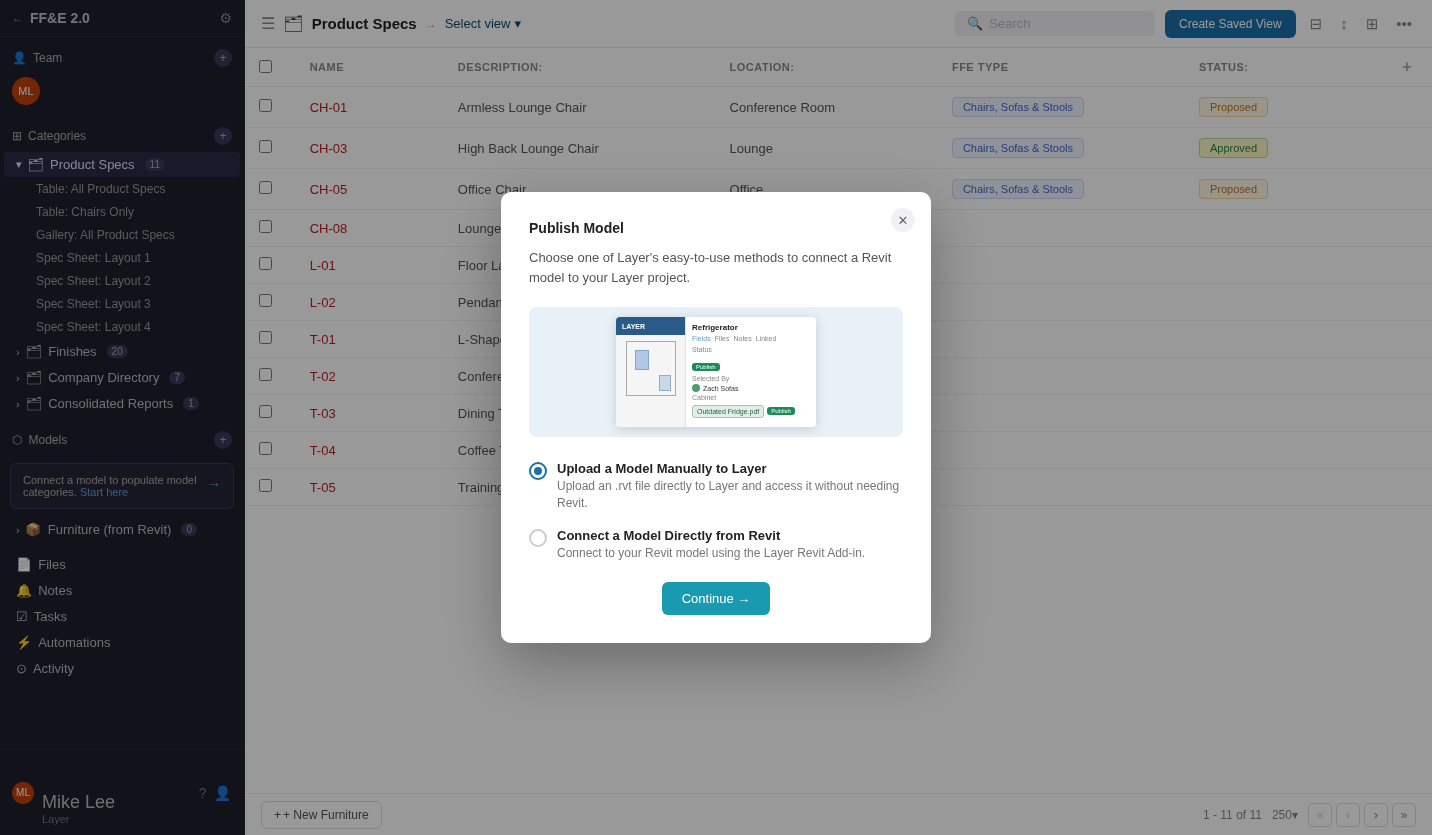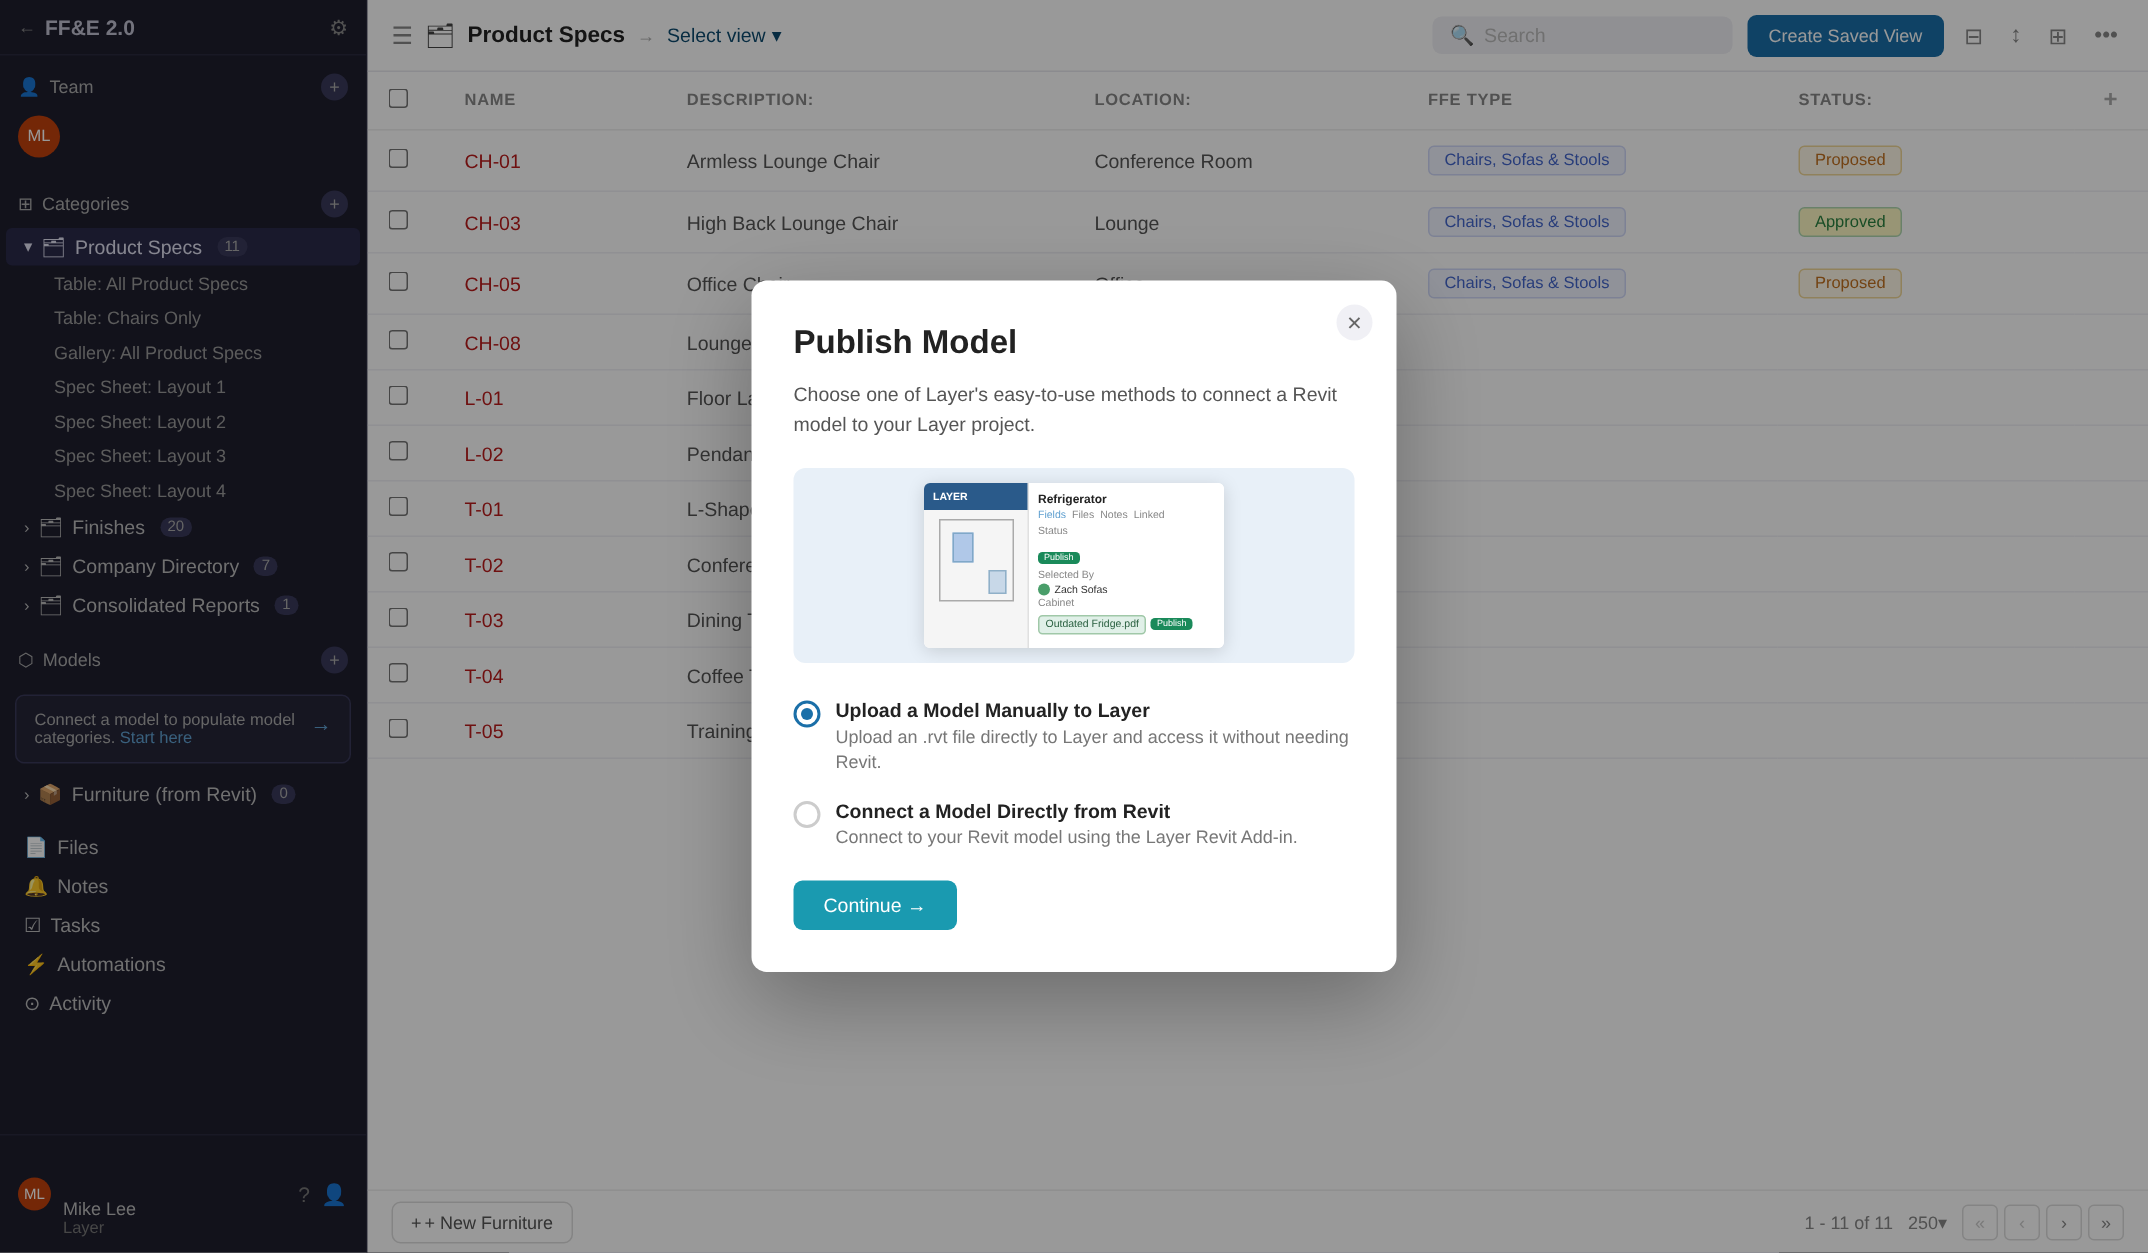--- a/index.html
+++ b/index.html
@@ -82,7 +82,7 @@
     
     .modal-overlay { position: fixed; top: 0; left: 0; width: 1432px; height: 835px; background: rgba(0,0,0,0.4); display: flex; align-items: center; justify-content: center; z-index: 1000; }
     .modal { background: white; border-radius: 10px; width: 430px; padding: 28px; position: relative; box-shadow: 0 20px 60px rgba(0,0,0,0.3); }
-    .modal-title { font-size: 22px; font-weight: 700; color: #222; margin-bottom: 12px; }
+    .modal-title { font-size: 14px; font-weight: 700; color: #222; margin-bottom: 12px; }
     .modal-desc { font-size: 13px; color: #555; margin-bottom: 20px; line-height: 1.5; }
     .modal-close { position: absolute; top: 16px; right: 16px; width: 24px; height: 24px; border-radius: 50%; background: #f0f0f5; display: flex; align-items: center; justify-content: center; cursor: pointer; font-size: 13px; color: #666; border: none; }
     .modal-preview { background: #e8f0f8; border-radius: 8px; height: 130px; margin-bottom: 24px; display: flex; align-items: center; justify-content: center; overflow: hidden; }

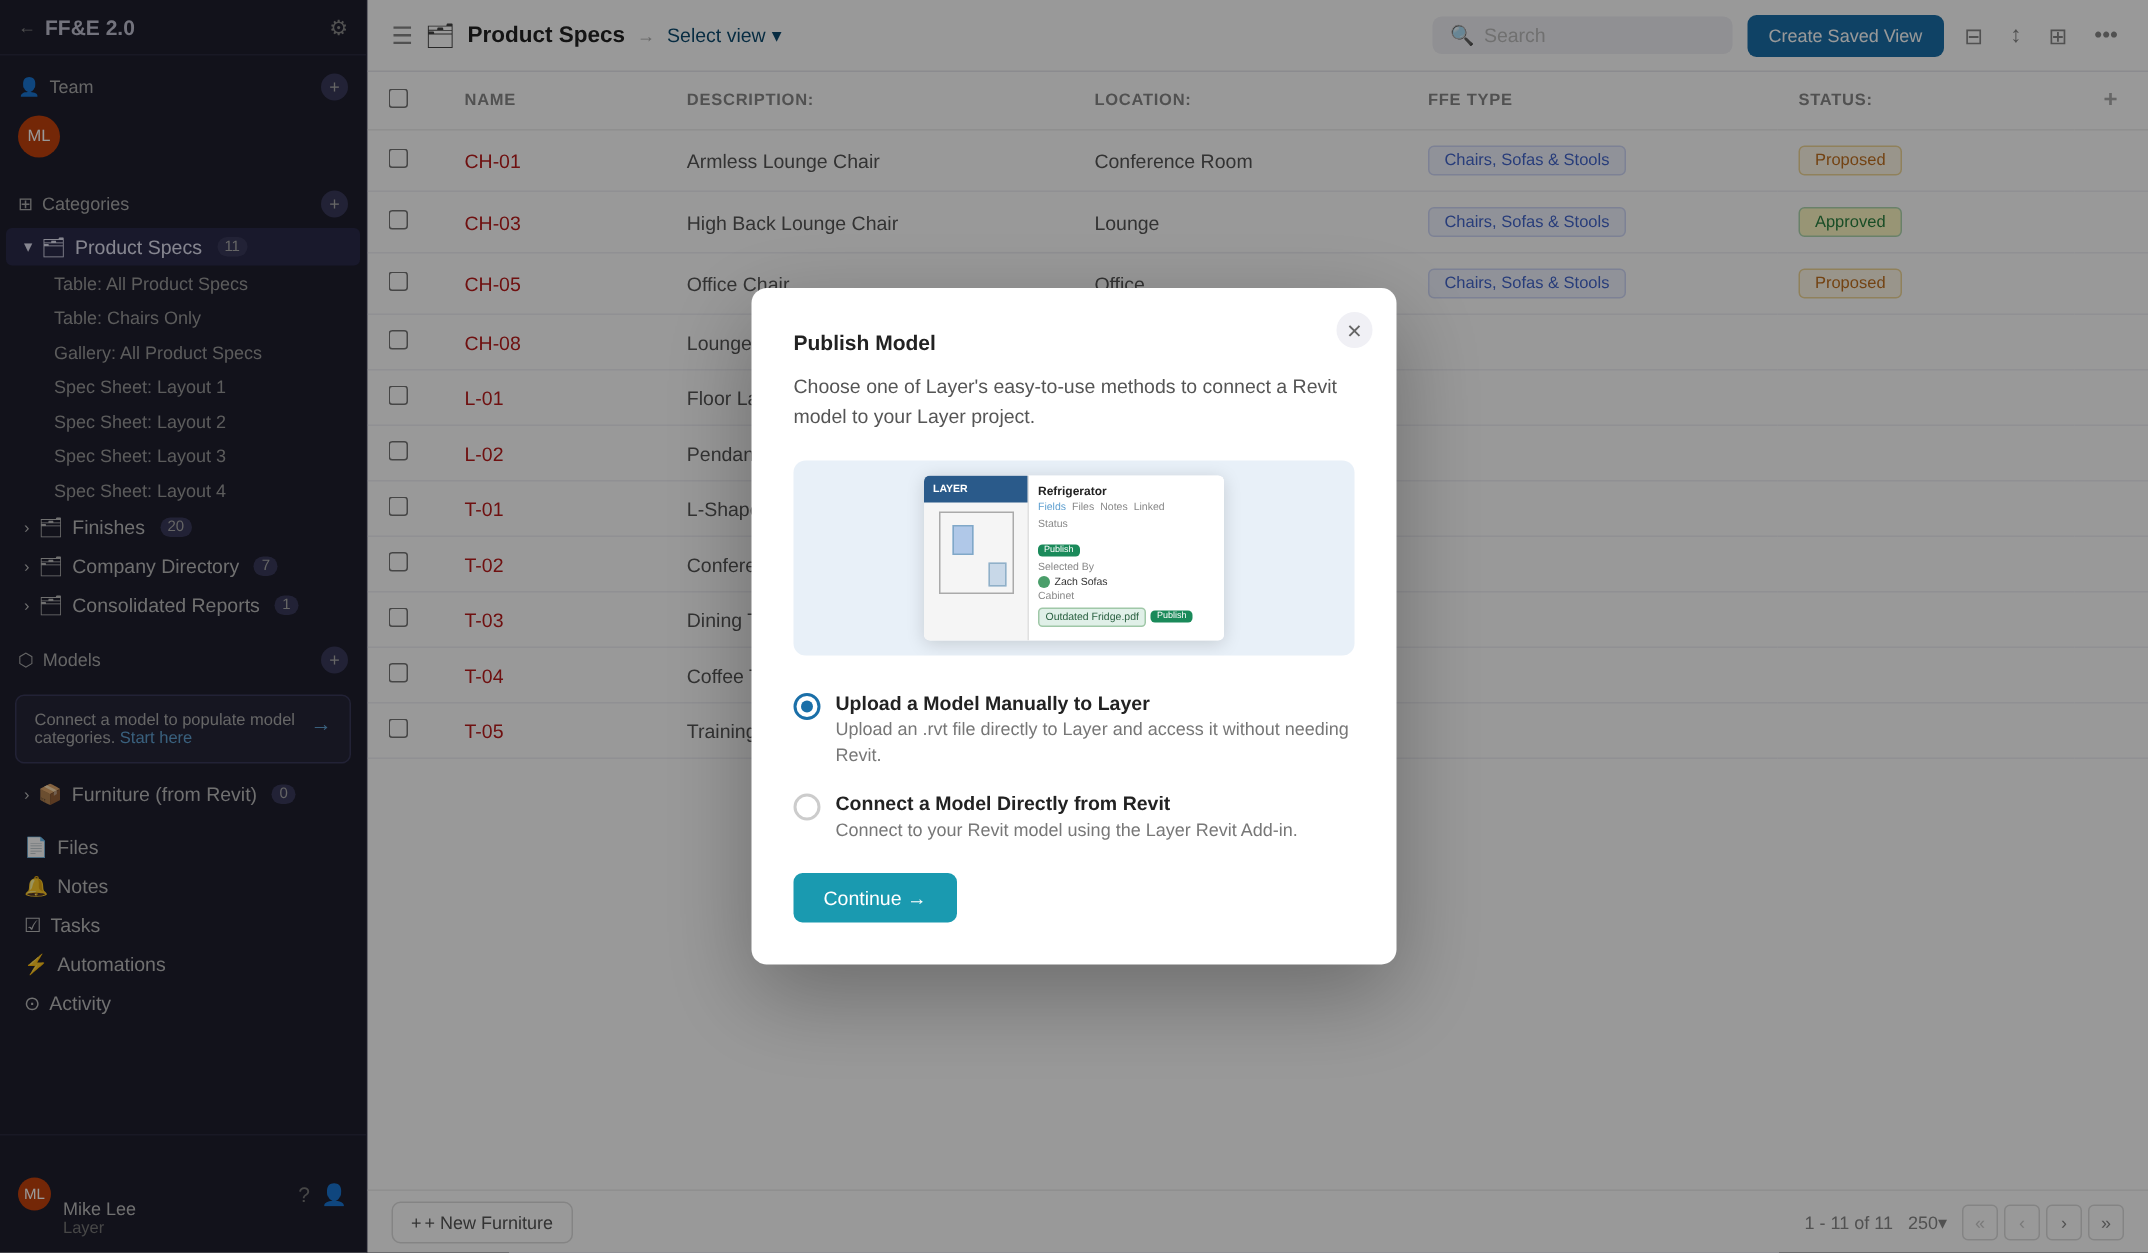--- a/index.html
+++ b/index.html
@@ -108,7 +108,7 @@
     .radio-label { font-size: 13px; font-weight: 600; color: #222; margin-bottom: 2px; }
     .radio-desc { font-size: 12px; color: #777; line-height: 1.4; }
 
-    .modal-footer { display: flex; justify-content: flex-start; margin-top: 20px; }
+    .modal-footer { display: flex; justify-content: center; margin-top: 20px; }
     .btn-continue { background: #1a9ab0; color: white; border: none; border-radius: 6px; padding: 9px 20px; font-size: 13px; font-weight: 500; cursor: pointer; display: flex; align-items: center; gap: 6px; }
   </style>
 </head>

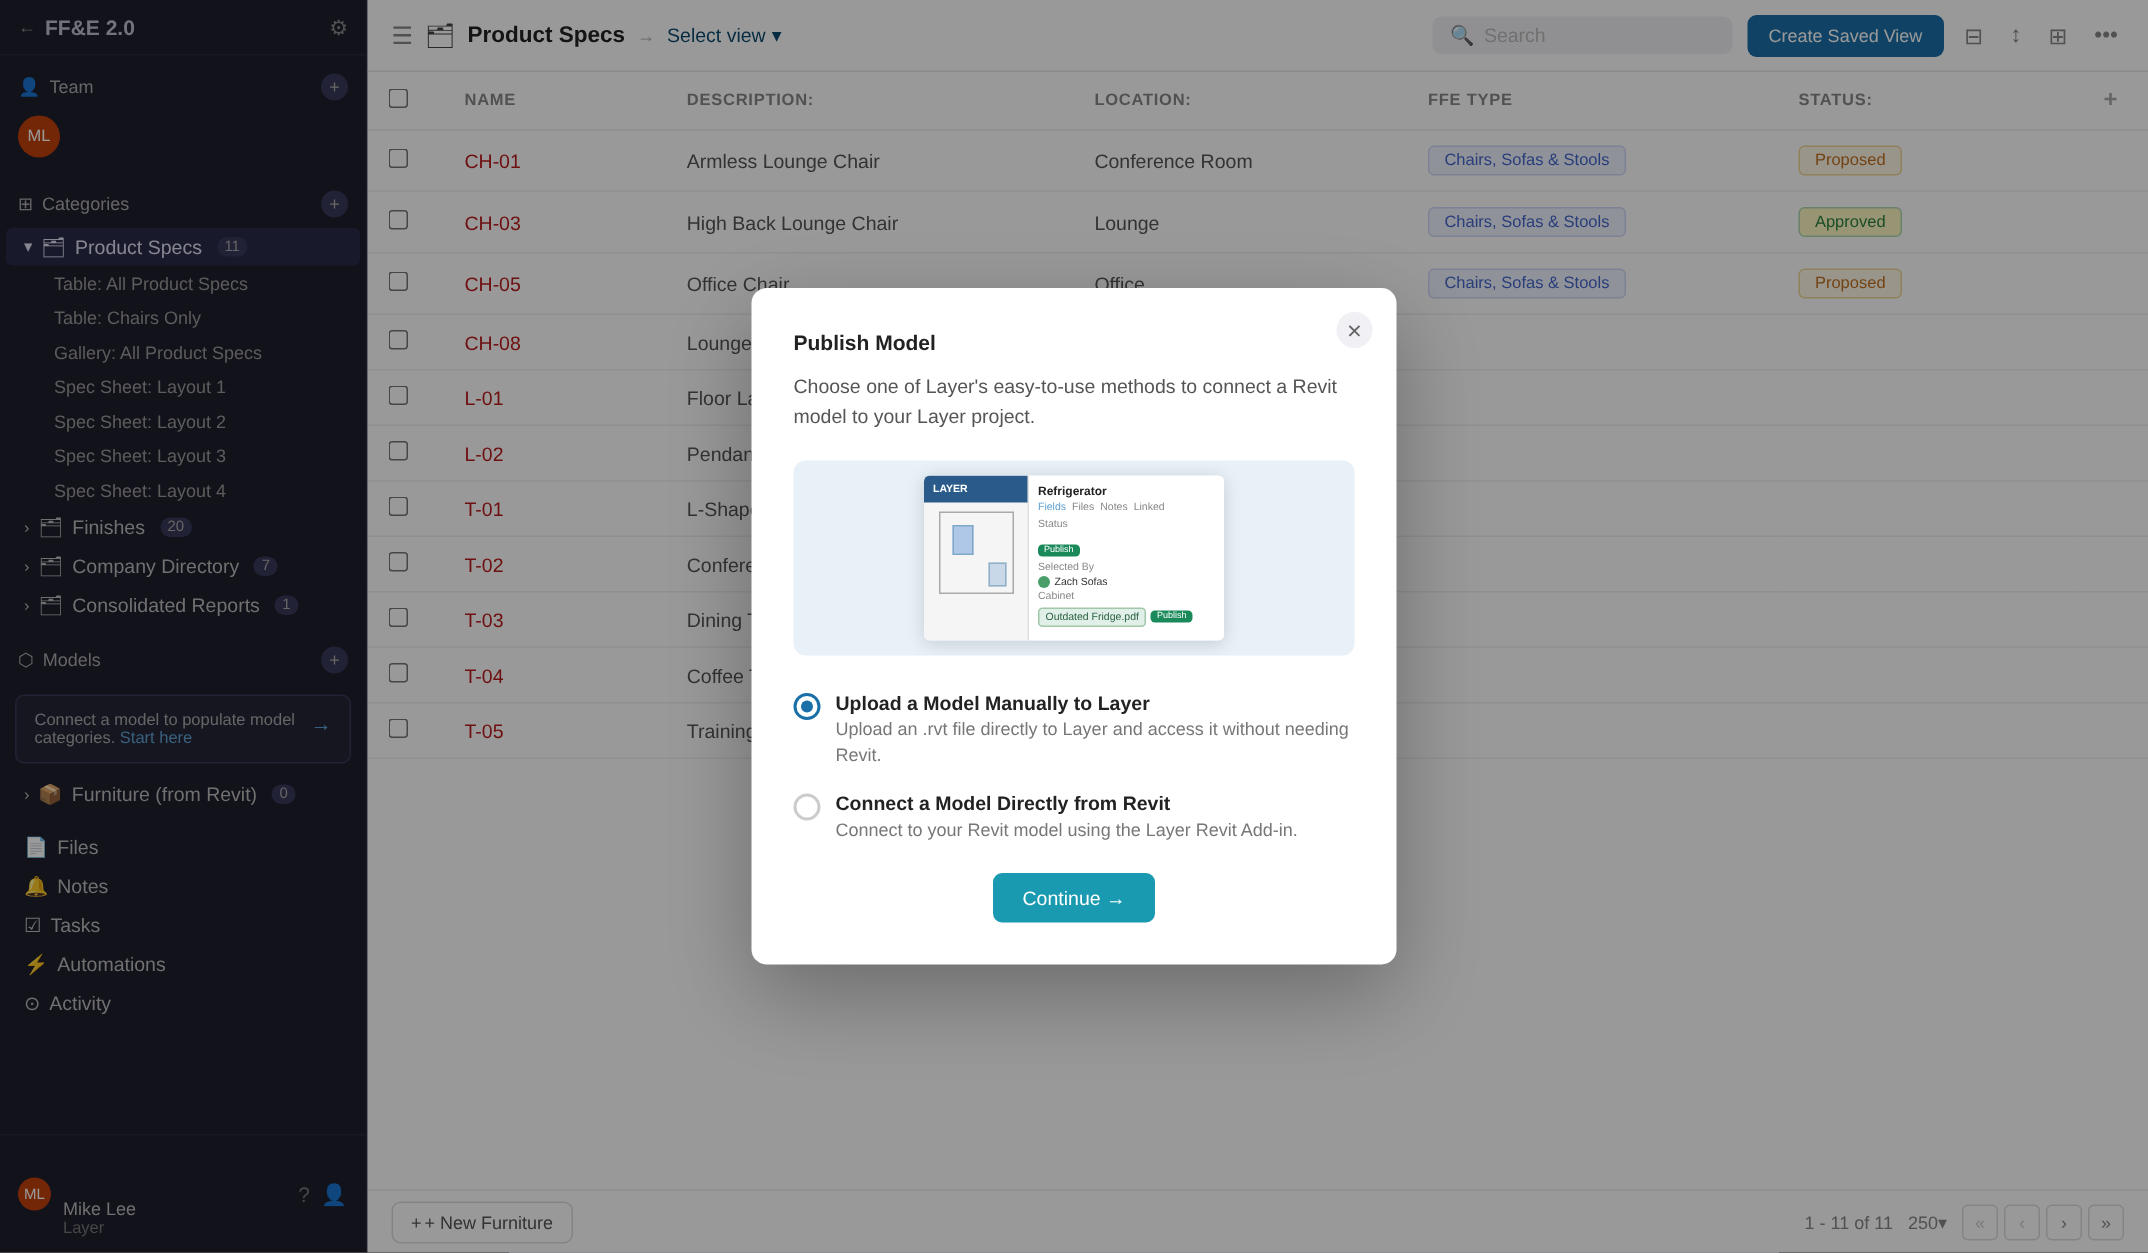--- a/index.html
+++ b/index.html
@@ -35,7 +35,7 @@
 
     .sidebar-footer { margin-top: auto; padding: 10px 12px; border-top: 1px solid #2a2a3e; display: flex; align-items: center; justify-content: space-between; }
     .sidebar-footer-left { display: flex; align-items: center; gap: 8px; }
-    .sidebar-footer-name { font-size: 12px; color: #bbb; font-weight: 500; margin-top: 32px; }
+    .sidebar-footer-name { font-size: 18px; color: #bbb; font-weight: 500; margin-top: 32px; }
     .sidebar-footer-sub { font-size: 11px; color: #777; }
     .sidebar-footer-icons { display: flex; gap: 8px; color: #777; font-size: 14px; cursor: pointer; }
 

